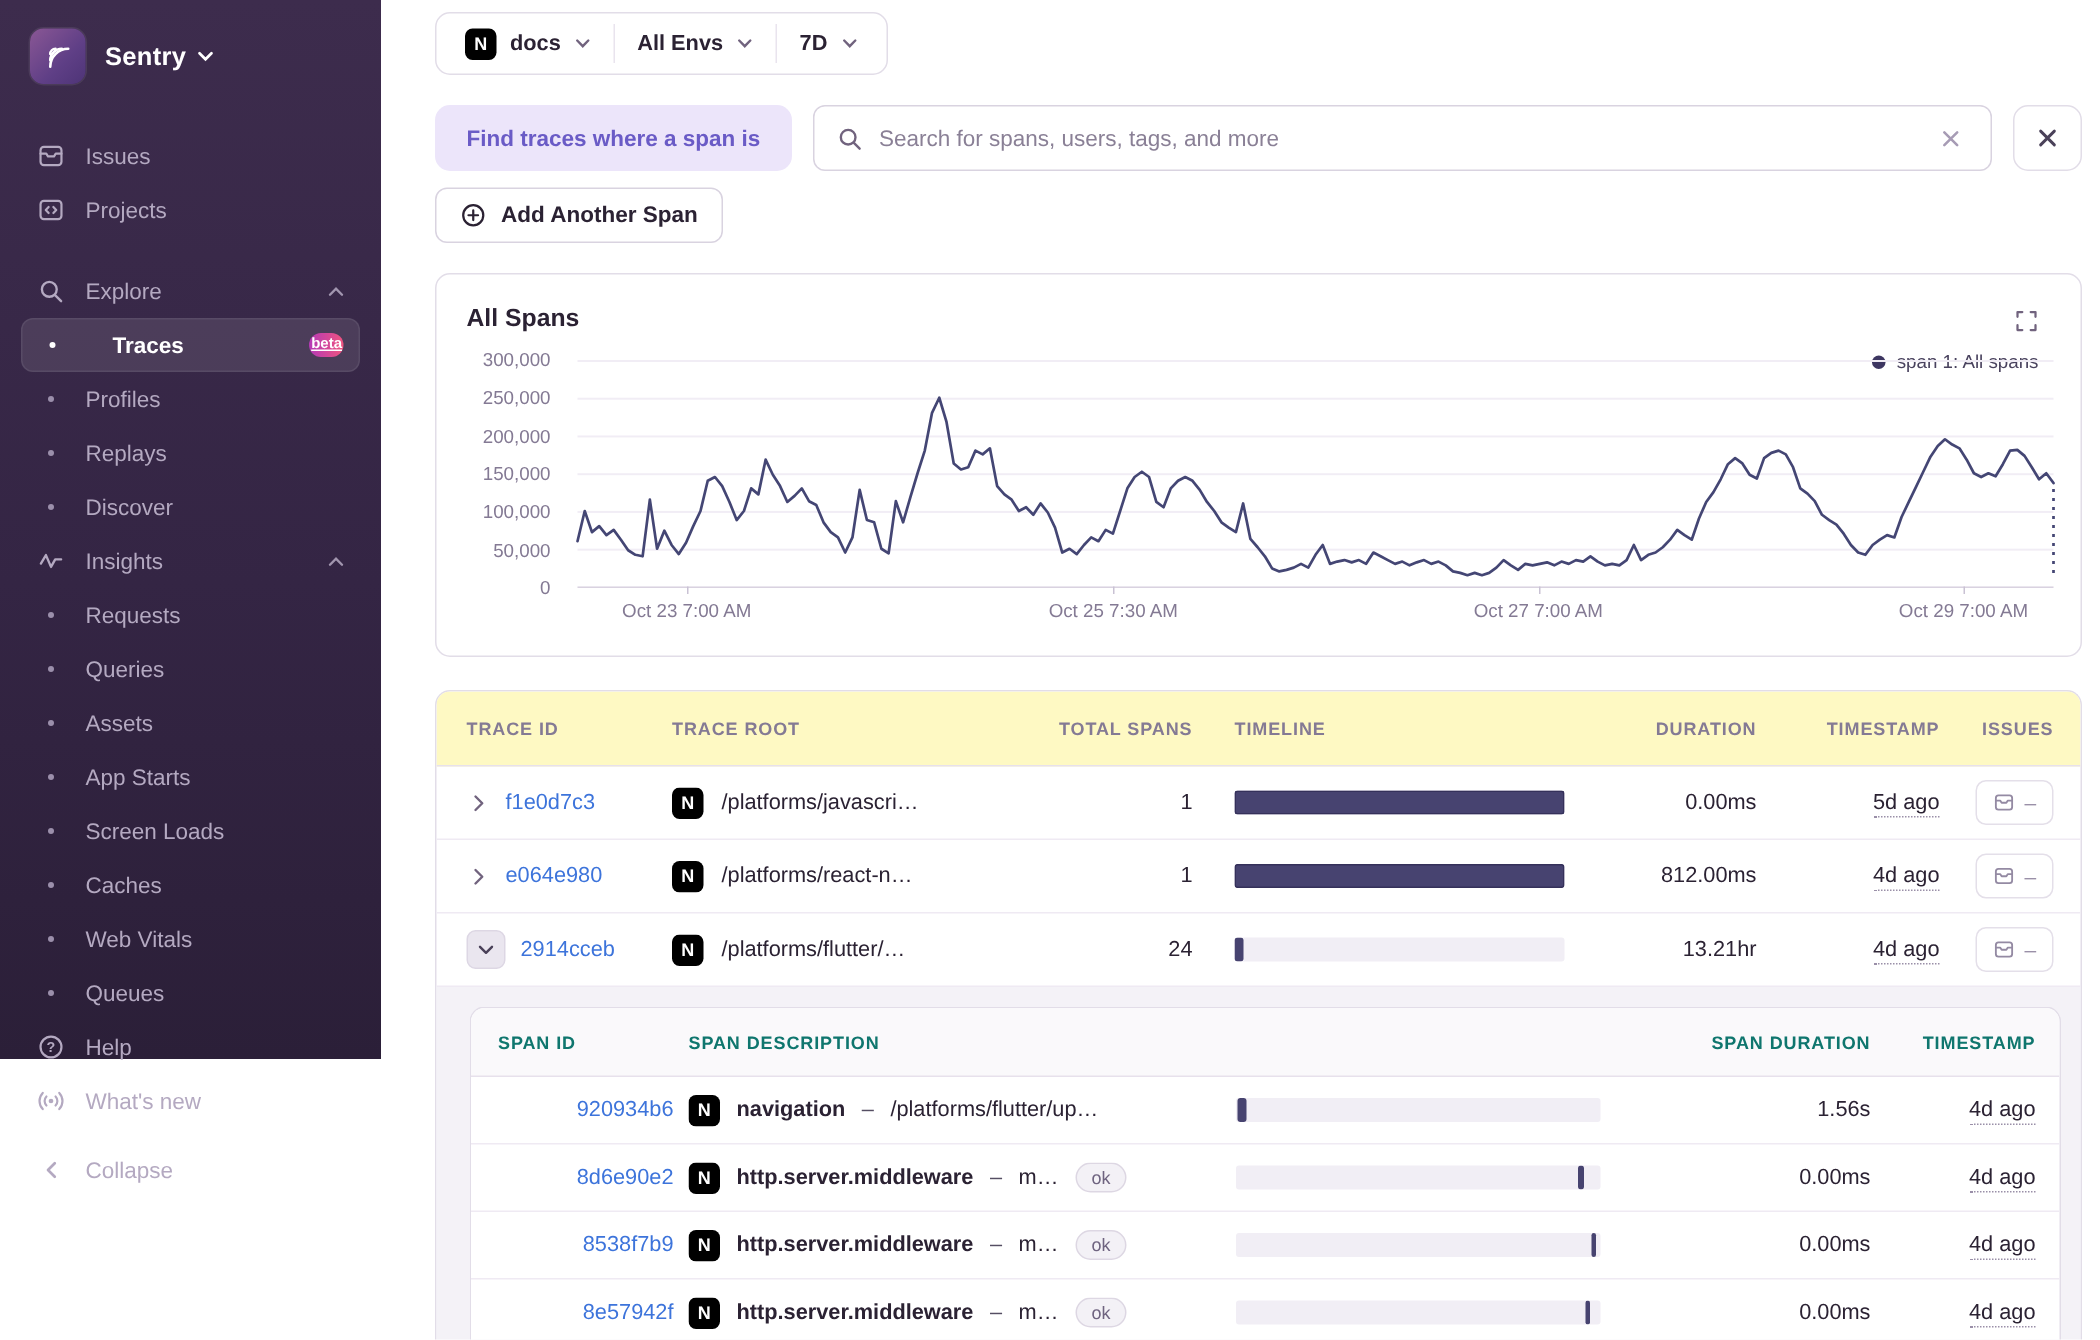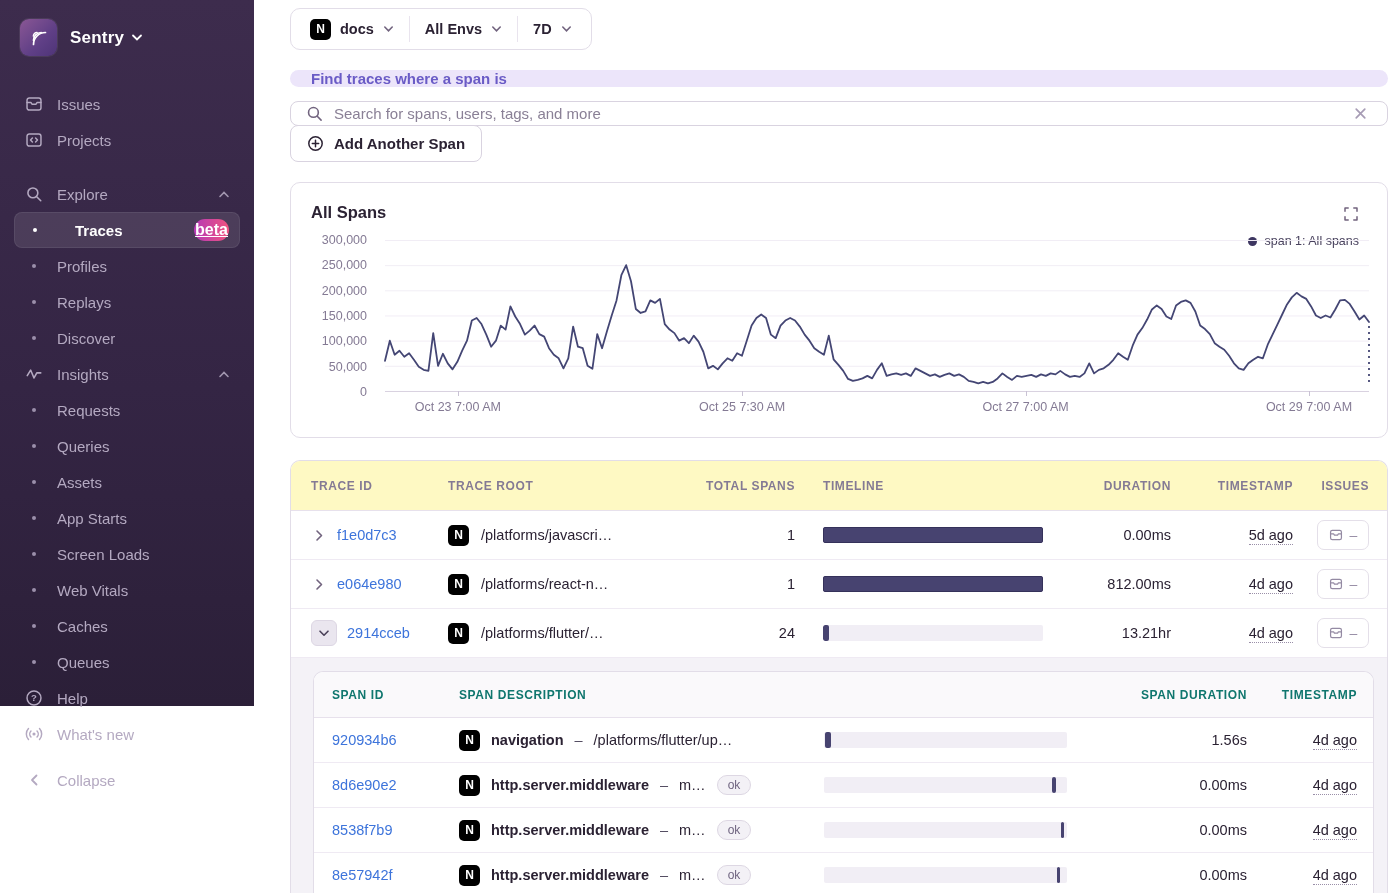--- a/index.html
+++ b/index.html
@@ -45,7 +45,7 @@
   .n-icon.sm { width:21px; height:21px; font-size:12px; }
   .n-icon.xs { width:21px; height:21px; font-size:12px; }
 
-  .search-row { margin-top:20px; display:flex; gap:14px; height:44px;flex-direction:column; }
+  .search-row { margin-top:20px; display:flex; gap:14px; height:44px; }
   .find-pill { background:#ece5fa; color:#6a5bc6; font-weight:700; font-size:15px;
     border-radius:10px; display:flex; align-items:center; padding:0 21px; white-space:nowrap; }
   .search-box { flex:1; display:flex; align-items:center; gap:11px; border:1px solid #d9d3e0; border-radius:8px; padding:0 15px; background:#fff; }

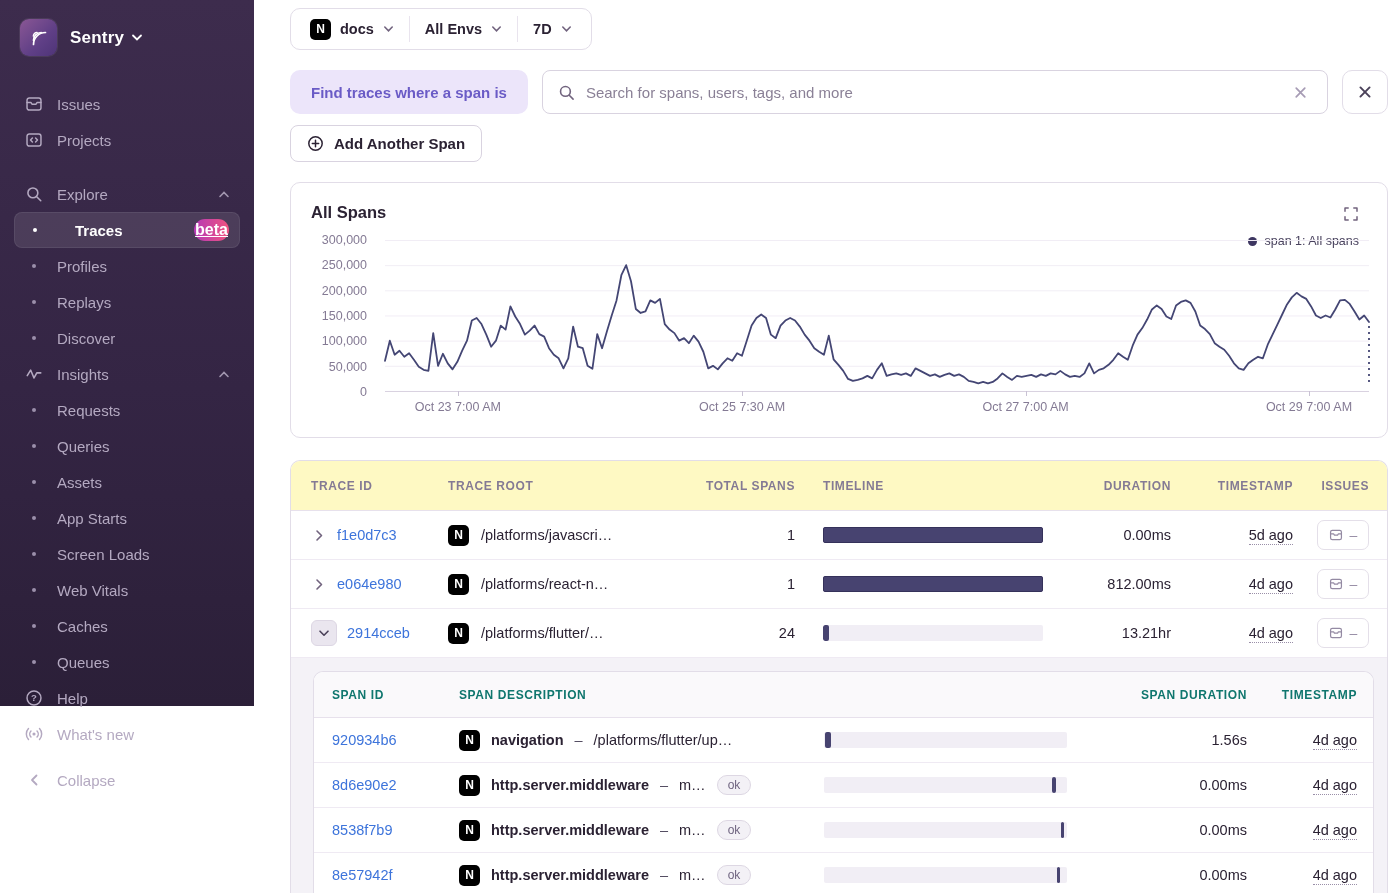--- a/index.html
+++ b/index.html
@@ -29,7 +29,7 @@
     color:#fff; font-weight:700;gap:31px; }
   .nav-item.active .bullet i { background:#fff; }
   .badge-beta { margin-left:auto; background:linear-gradient(90deg,#b43ab6 0%,#f0537f 100%);
-    color:#fff; font-size:16px; font-weight:700; padding:3px 1px; border-radius:20px; line-height:1;text-decoration:underline; }
+    color:#fff; font-size:10px; font-weight:700; padding:3px 1px; border-radius:20px; line-height:1;text-decoration:underline; }
   .nav-footer { margin-top:auto; padding:0 14px; }
   .collapse-block { padding:10px 14px 16px 14px; }
 

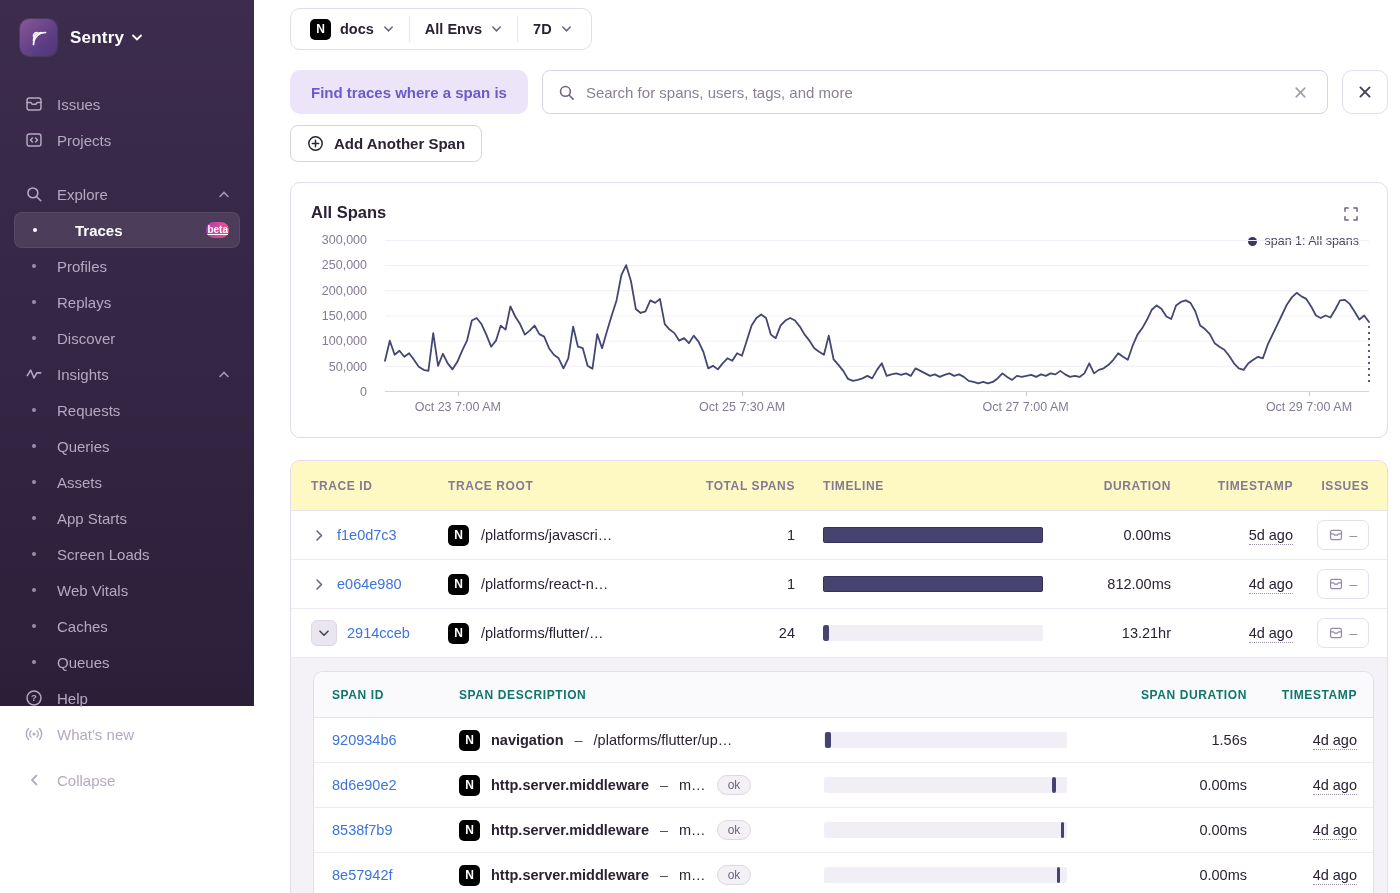--- a/index.html
+++ b/index.html
@@ -85,7 +85,7 @@
   .t-row { height:49px; border-bottom:1px solid #efeaf3; font-size:14.5px; color:#2b2233; }
   .cell-r { text-align:right; }
   .id-cell { display:flex; align-items:center; gap:10px; }
-  .trace-link { color:#3d74db; text-decoration:none; cursor:pointer; }
+  .trace-link { color:#3d74db; text-decoration:none; cursor:pointer;text-align:right; }
   .chev-plain { display:flex; width:16px; justify-content:center; cursor:pointer; }
   .chev-btn { width:26px; height:26px; border-radius:6px; background:#eae6ef; border:1px solid #ddd7e4;
     display:flex; align-items:center; justify-content:center; cursor:pointer; }

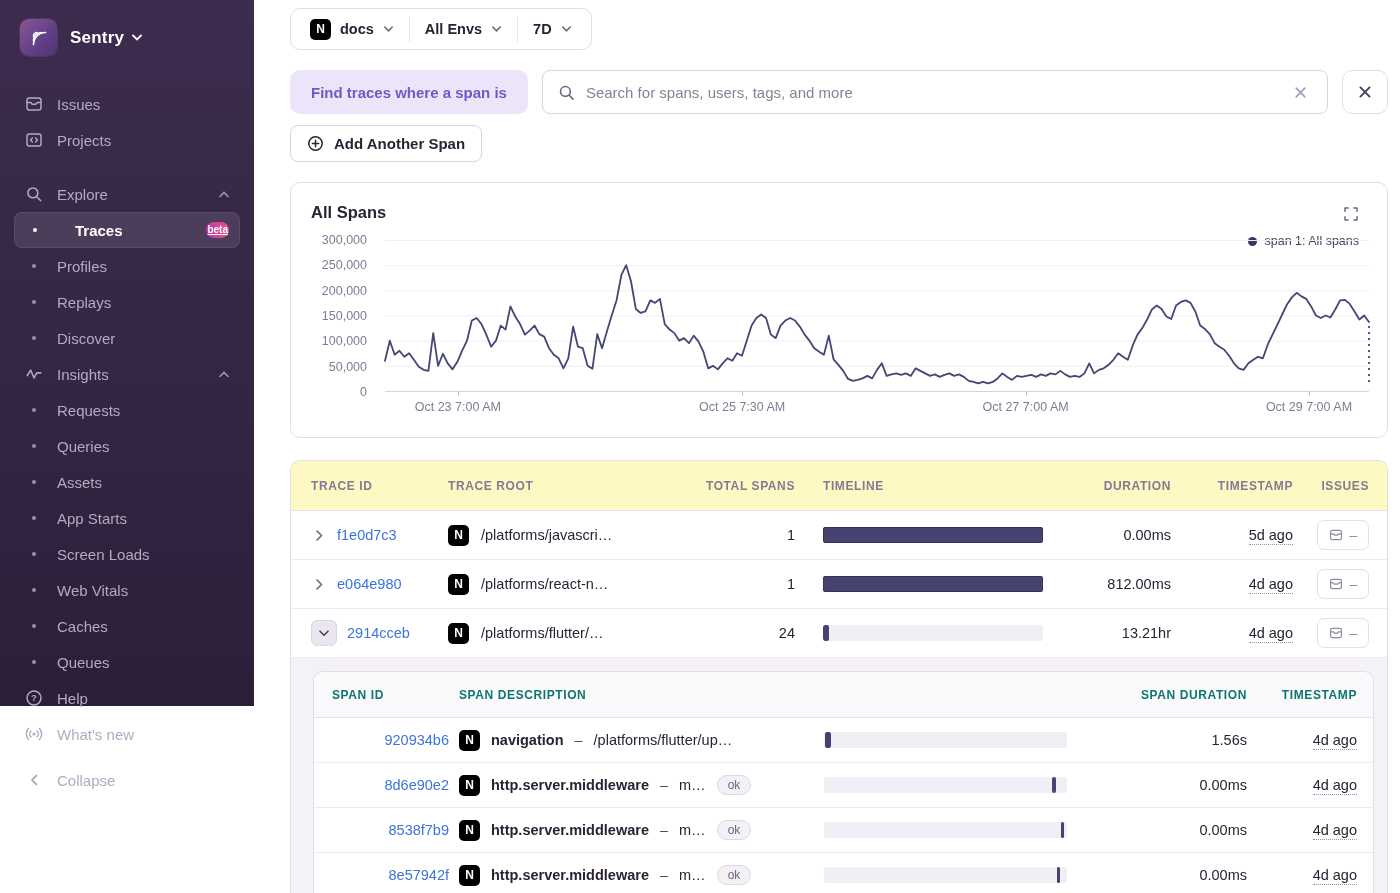--- a/index.html
+++ b/index.html
@@ -245,13 +245,13 @@
           <span class="bullet">
             <i></i>
           </span>
+          <span>Caches</span>
+        </div>
+      <div class="nav-item sub-item">
+          <span class="bullet">
+            <i></i>
+          </span>
           <span>Web Vitals</span>
-        </div>
-      <div class="nav-item sub-item">
-          <span class="bullet">
-            <i></i>
-          </span>
-          <span>Caches</span>
         </div>
       <div class="nav-item sub-item">
           <span class="bullet">

